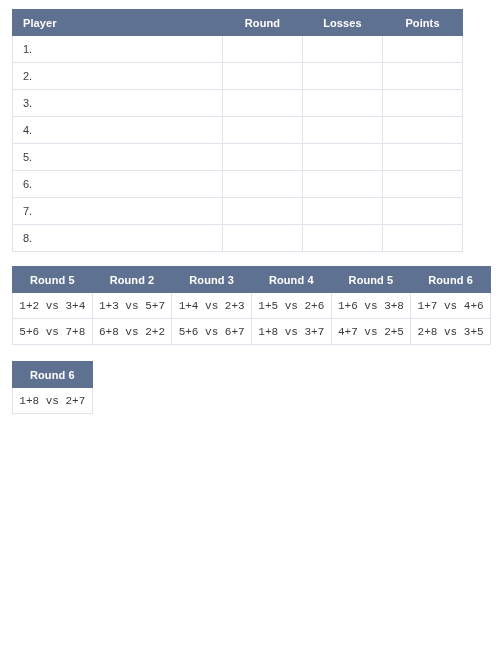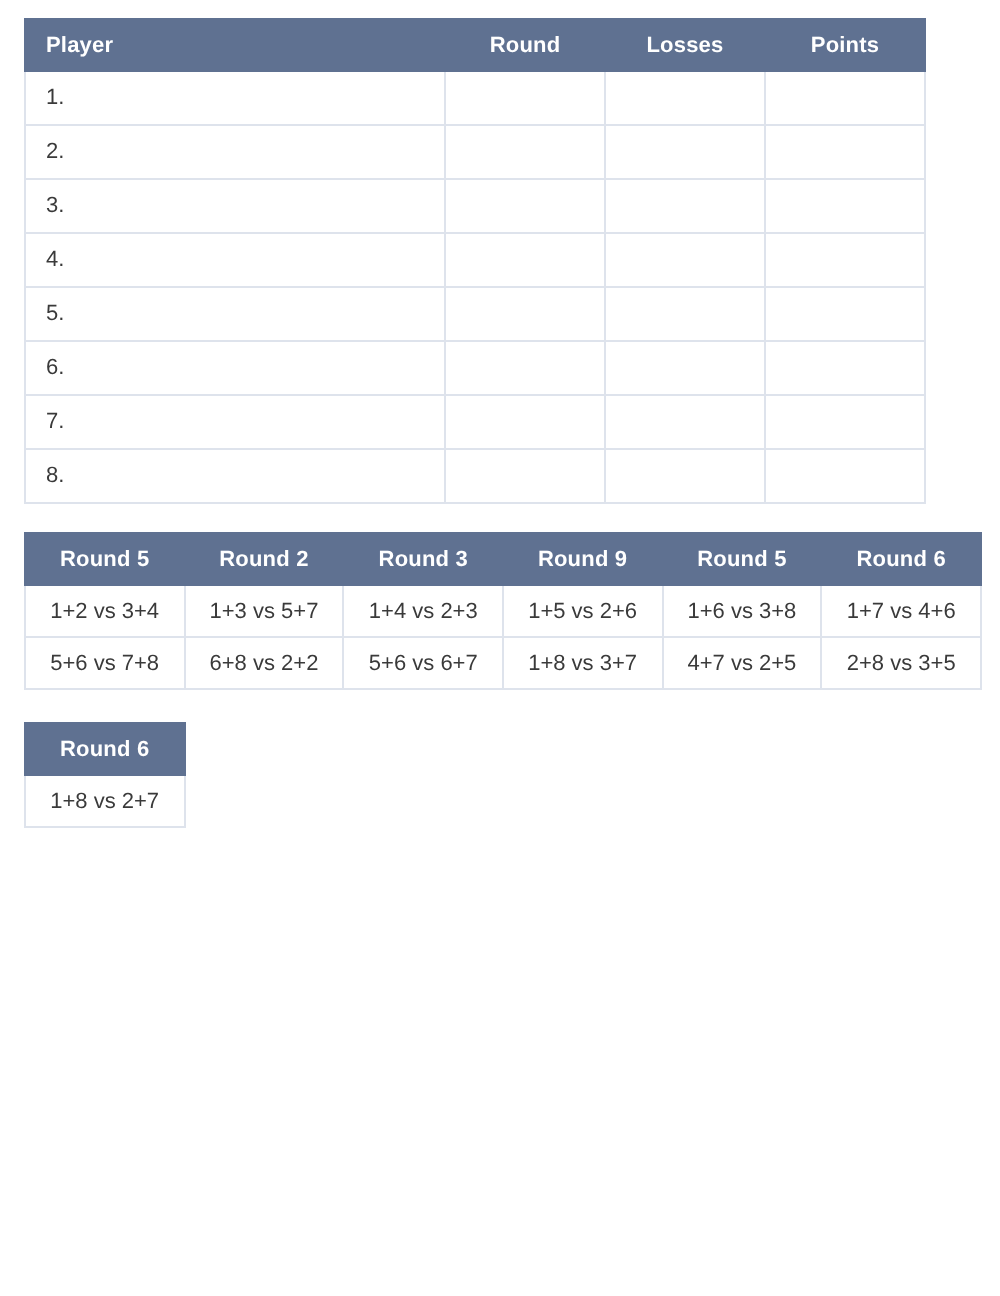--- a/index.html
+++ b/index.html
@@ -207,7 +207,7 @@
           <th>Round 5</th>
           <th>Round 2</th>
           <th>Round 3</th>
-          <th>Round 9</th>
+          <th>Round 4</th>
           <th>Round 5</th>
           <th>Round 6</th>
         </tr>

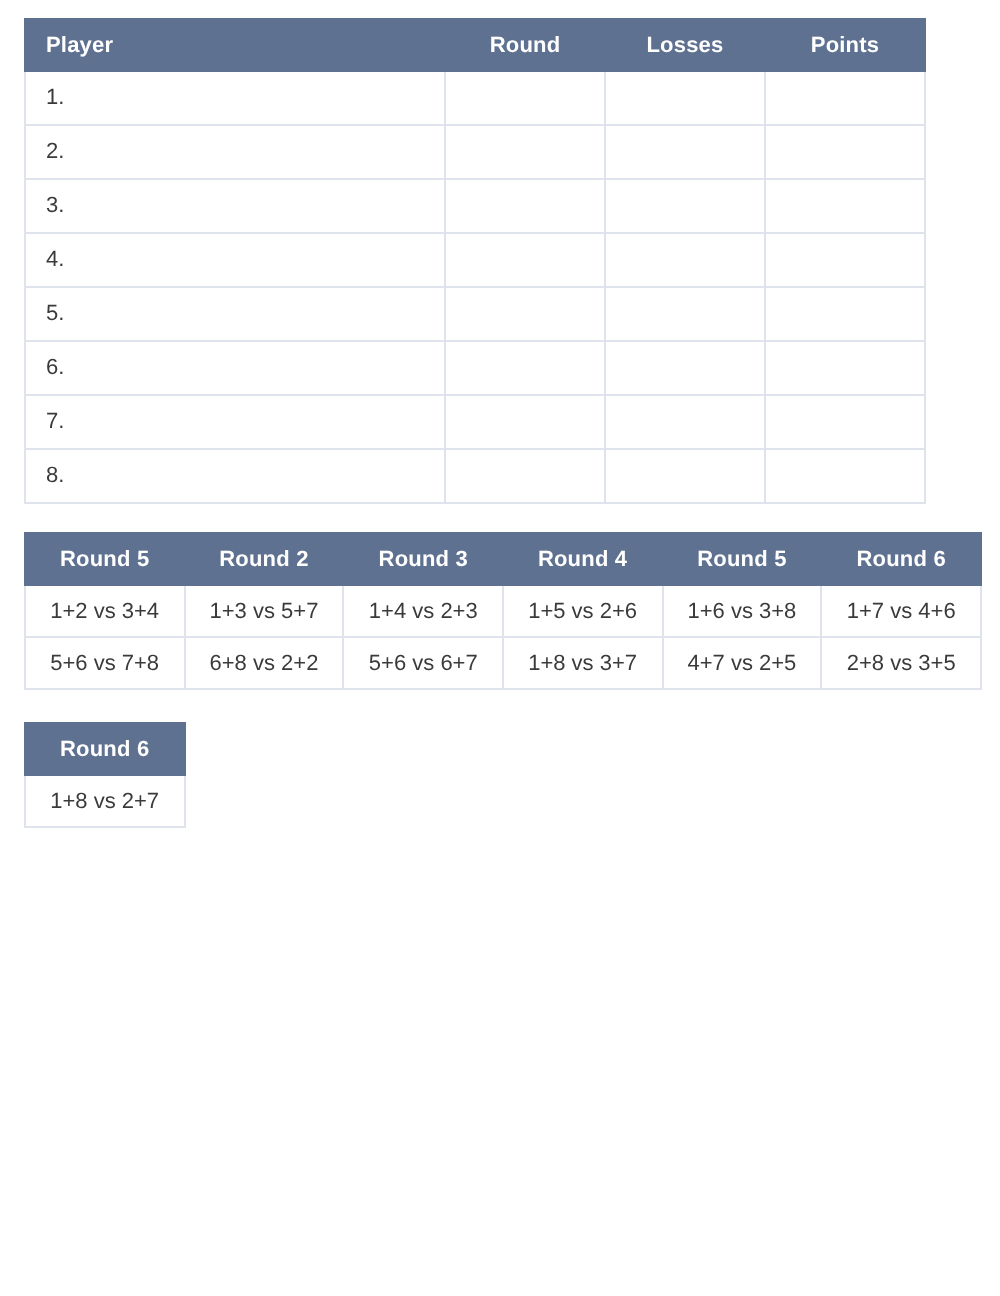--- a/index.html
+++ b/index.html
@@ -116,6 +116,7 @@
     height: 26px;
     padding: 0 6px;
     white-space: nowrap;
+    font-family: Liberation Mono, monospace;
   }
 </style>
 </head>

